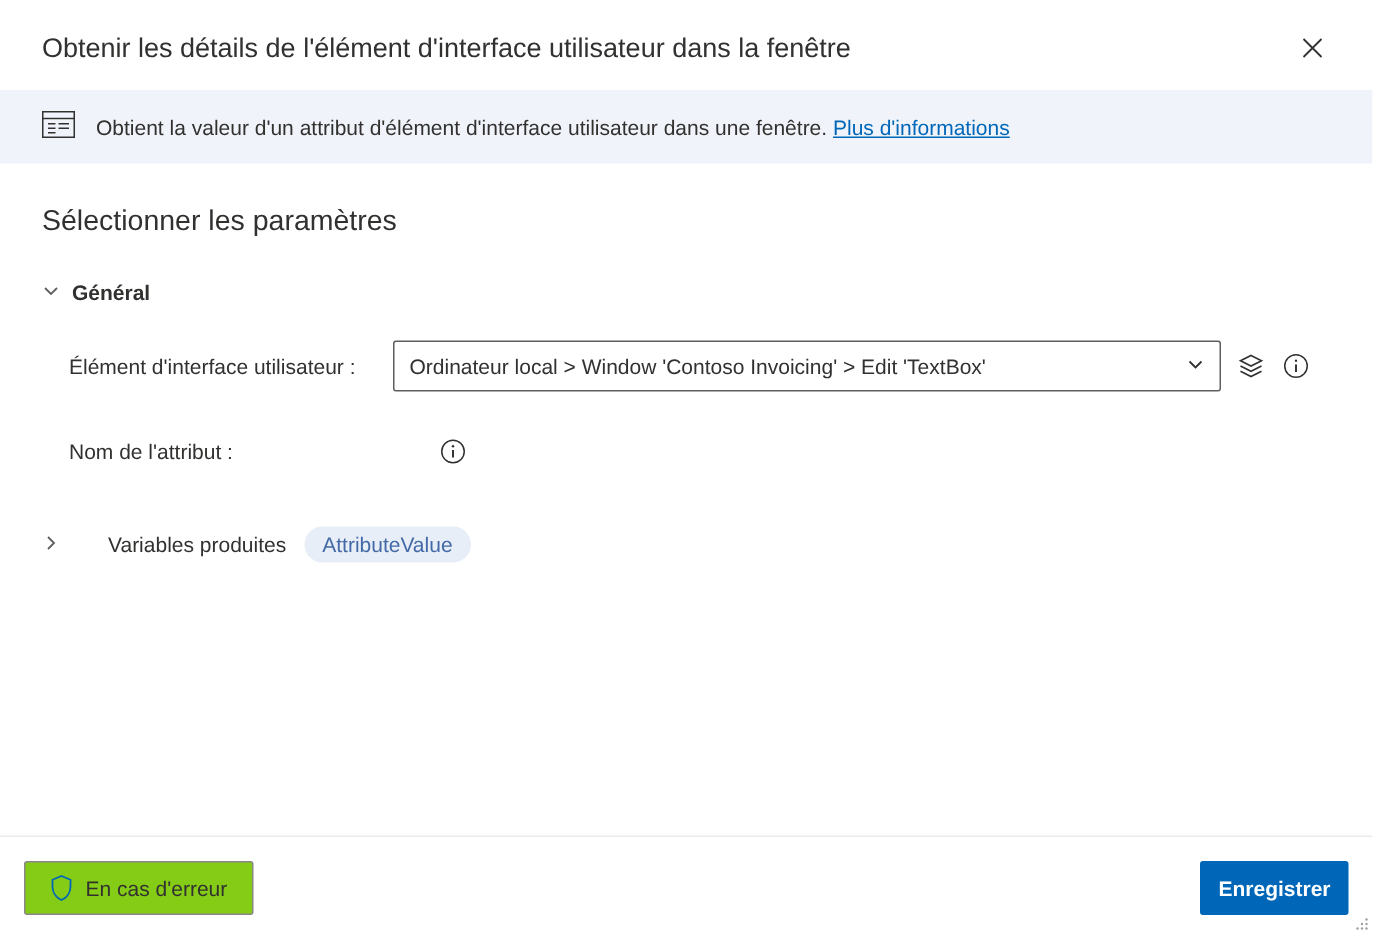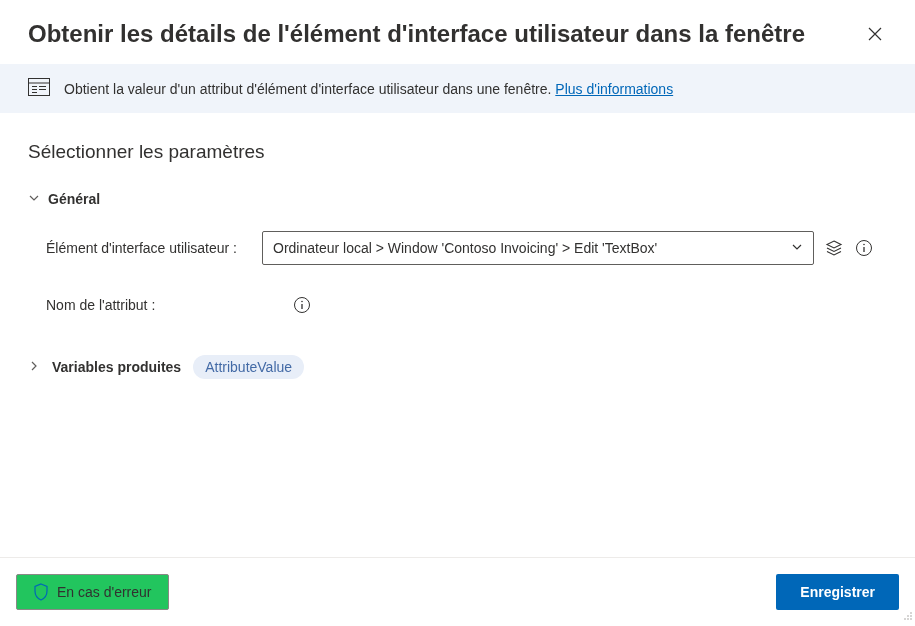--- a/index.html
+++ b/index.html
@@ -24,8 +24,8 @@
       padding: 20px 28px 12px 28px;
     }
     .dialog-title {
-      font-size: 24px;
-      font-weight: 700;
+      font-size: 18px;
+      font-weight: 400;
       color: #323130;
     }
     .close-btn {

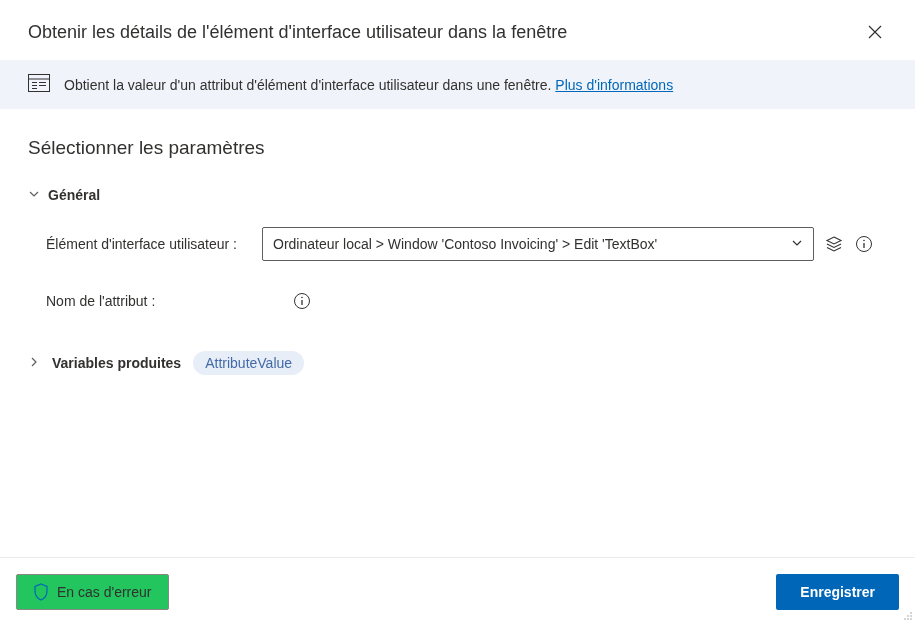--- a/index.html
+++ b/index.html
@@ -143,8 +143,9 @@
     }
     .variables-label {
       font-size: 14px;
-      font-weight: 700;
-      color: #323130;
+      font-weight: 400;
+      color: #323130;
+      margin-left: 20px;
     }
     .variable-badge {
       background: #e8eef8;

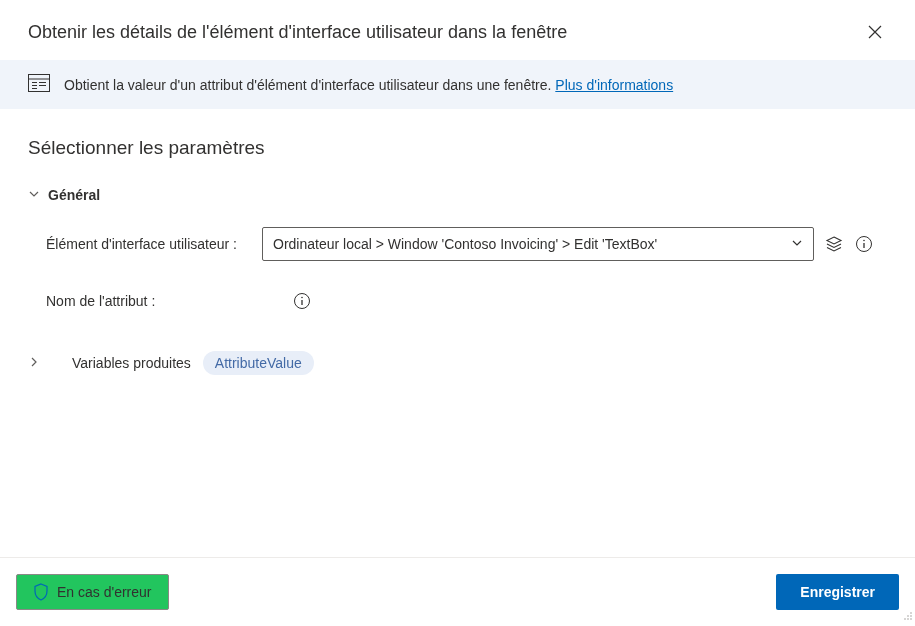--- a/index.html
+++ b/index.html
@@ -171,7 +171,7 @@
       padding: 0 16px;
       border: 1px solid #8a8886;
       border-radius: 2px;
-      background: #22c55e;
+      background: #84cc16;
       display: flex;
       align-items: center;
       gap: 8px;

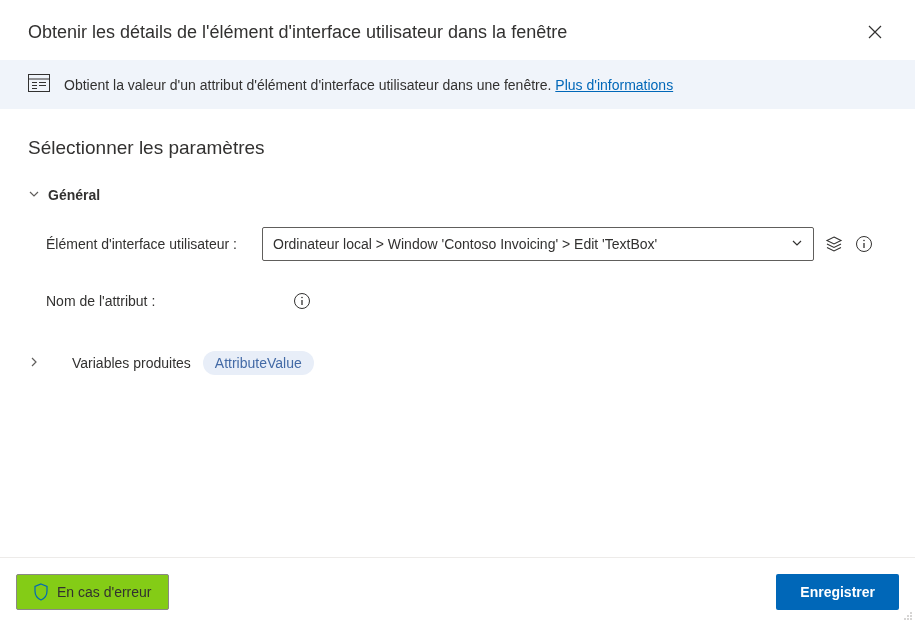--- a/index.html
+++ b/index.html
@@ -185,7 +185,7 @@
     }
     .primary-button {
       height: 36px;
-      padding: 0 24px;
+      padding: 0 12px;
       background: #0067b8;
       color: white;
       border: none;

